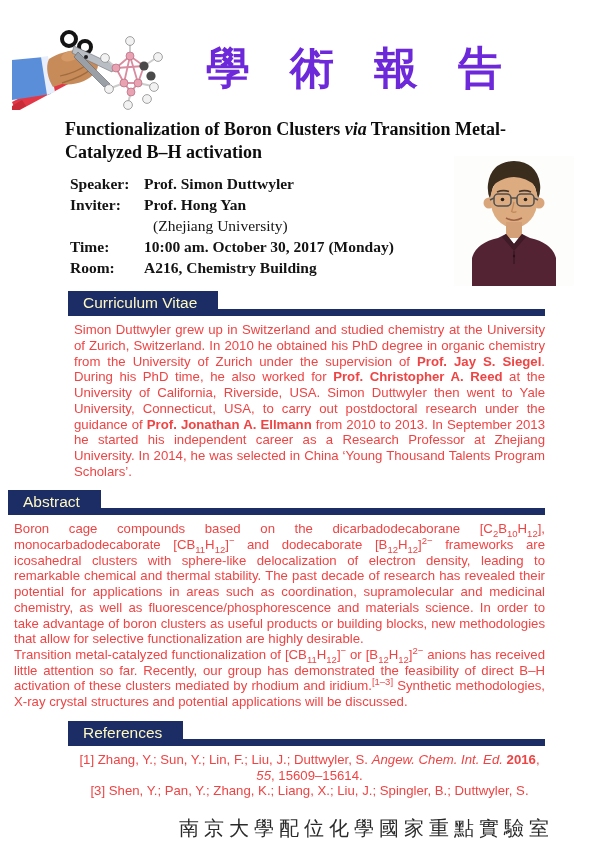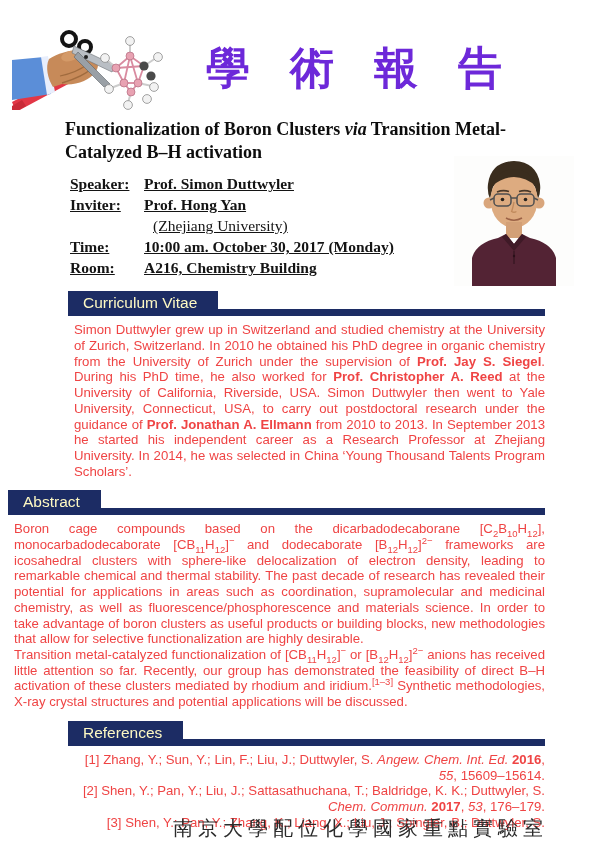--- a/index.html
+++ b/index.html
@@ -21,7 +21,7 @@
     line-height:1.26;margin:6px 60px 0 65px;color:#0d0d0d;
   }
   
-  .info{margin:10px 0 0 70px;width:380px;text-decoration:underline;}
+  .info{margin:10px 0 0 70px;width:380px;}
   .info-row{display:flex;font-family:"Liberation Serif",serif;font-weight:bold;
     font-size:15.5px;line-height:21px;}
   .info-label{width:74px;flex:0 0 auto;}

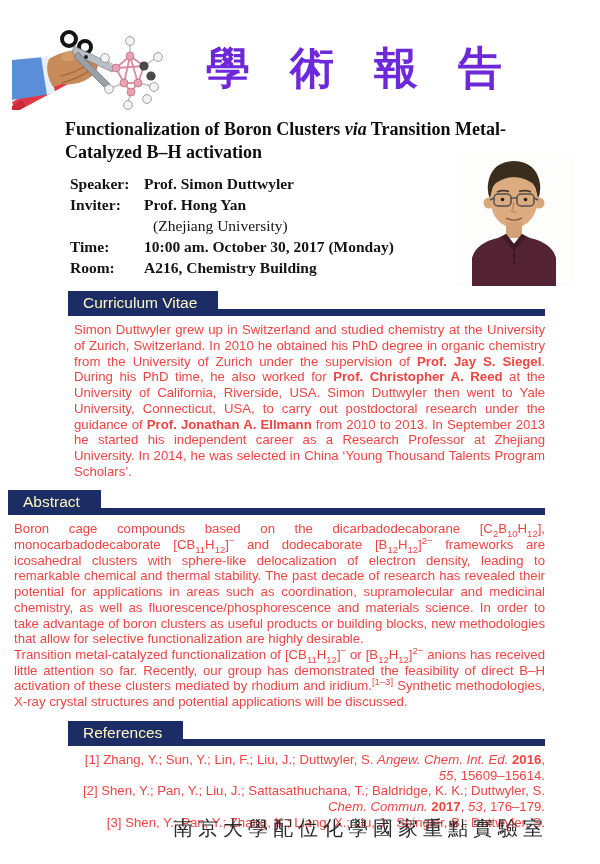--- a/index.html
+++ b/index.html
@@ -45,7 +45,7 @@
   }
   .body-text p{margin:0;}
   .body-text sub,.body-text sup{font-size:9.5px;line-height:0;}
-  .refs .body-text{text-align:right;}
+  .refs .body-text{text-align:center;}
   
   .footer{
     position:absolute;bottom:22px;right:52px;

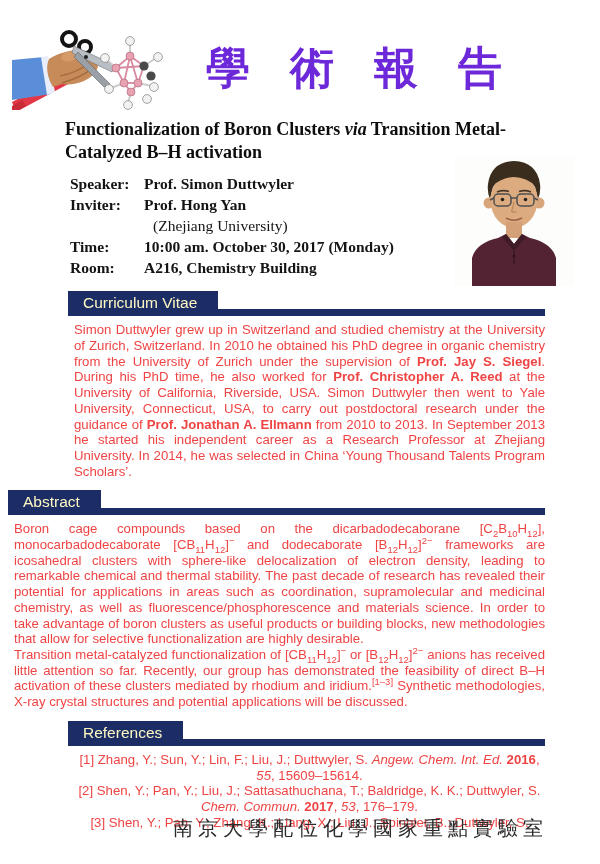--- a/index.html
+++ b/index.html
@@ -211,7 +211,6 @@
     </div>
     <div class="body-text">
       <p><span>[1] Zhang, Y.; Sun, Y.; Lin, F.; Liu, J.; Duttwyler, S. </span><span style="font-style: italic;">Angew. Chem. Int. Ed.</span><span> </span><span style="font-weight: bold;">2016</span><span>, </span><span style="font-style: italic;">55</span><span>, 15609–15614.</span></p>
-      <p><span>[2] Shen, Y.; Pan, Y.; Liu, J.; Sattasathuchana, T.; Baldridge, K. K.; Duttwyler, S. </span><span style="font-style: italic;">Chem. Commun.</span><span> </span><span style="font-weight: bold;">2017</span><span>, </span><span style="font-style: italic;">53</span><span>, 176–179.</span></p>
       <p><span>[3] Shen, Y.; Pan, Y.; Zhang, K.; Liang, X.; Liu, J.; Spingler, B.; Duttwyler, S. </span></p>
     </div>
   </div>

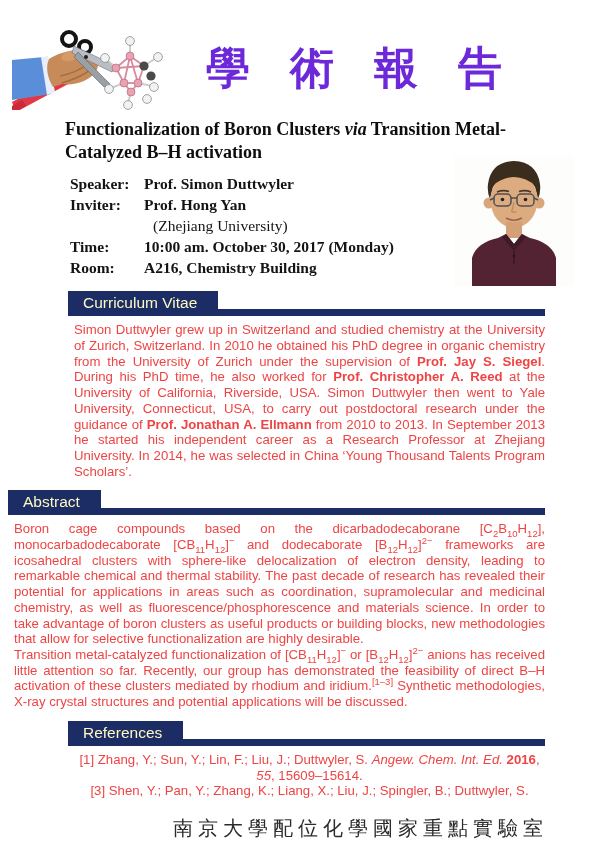--- a/index.html
+++ b/index.html
@@ -48,7 +48,7 @@
   .refs .body-text{text-align:center;}
   
   .footer{
-    position:absolute;bottom:22px;right:52px;
+    position:absolute;bottom:22px;right:46px;
     font-family:"DejaVu Serif","Liberation Serif",serif;
     font-size:20px;letter-spacing:5px;color:#2b2b2b;white-space:nowrap;
   }

